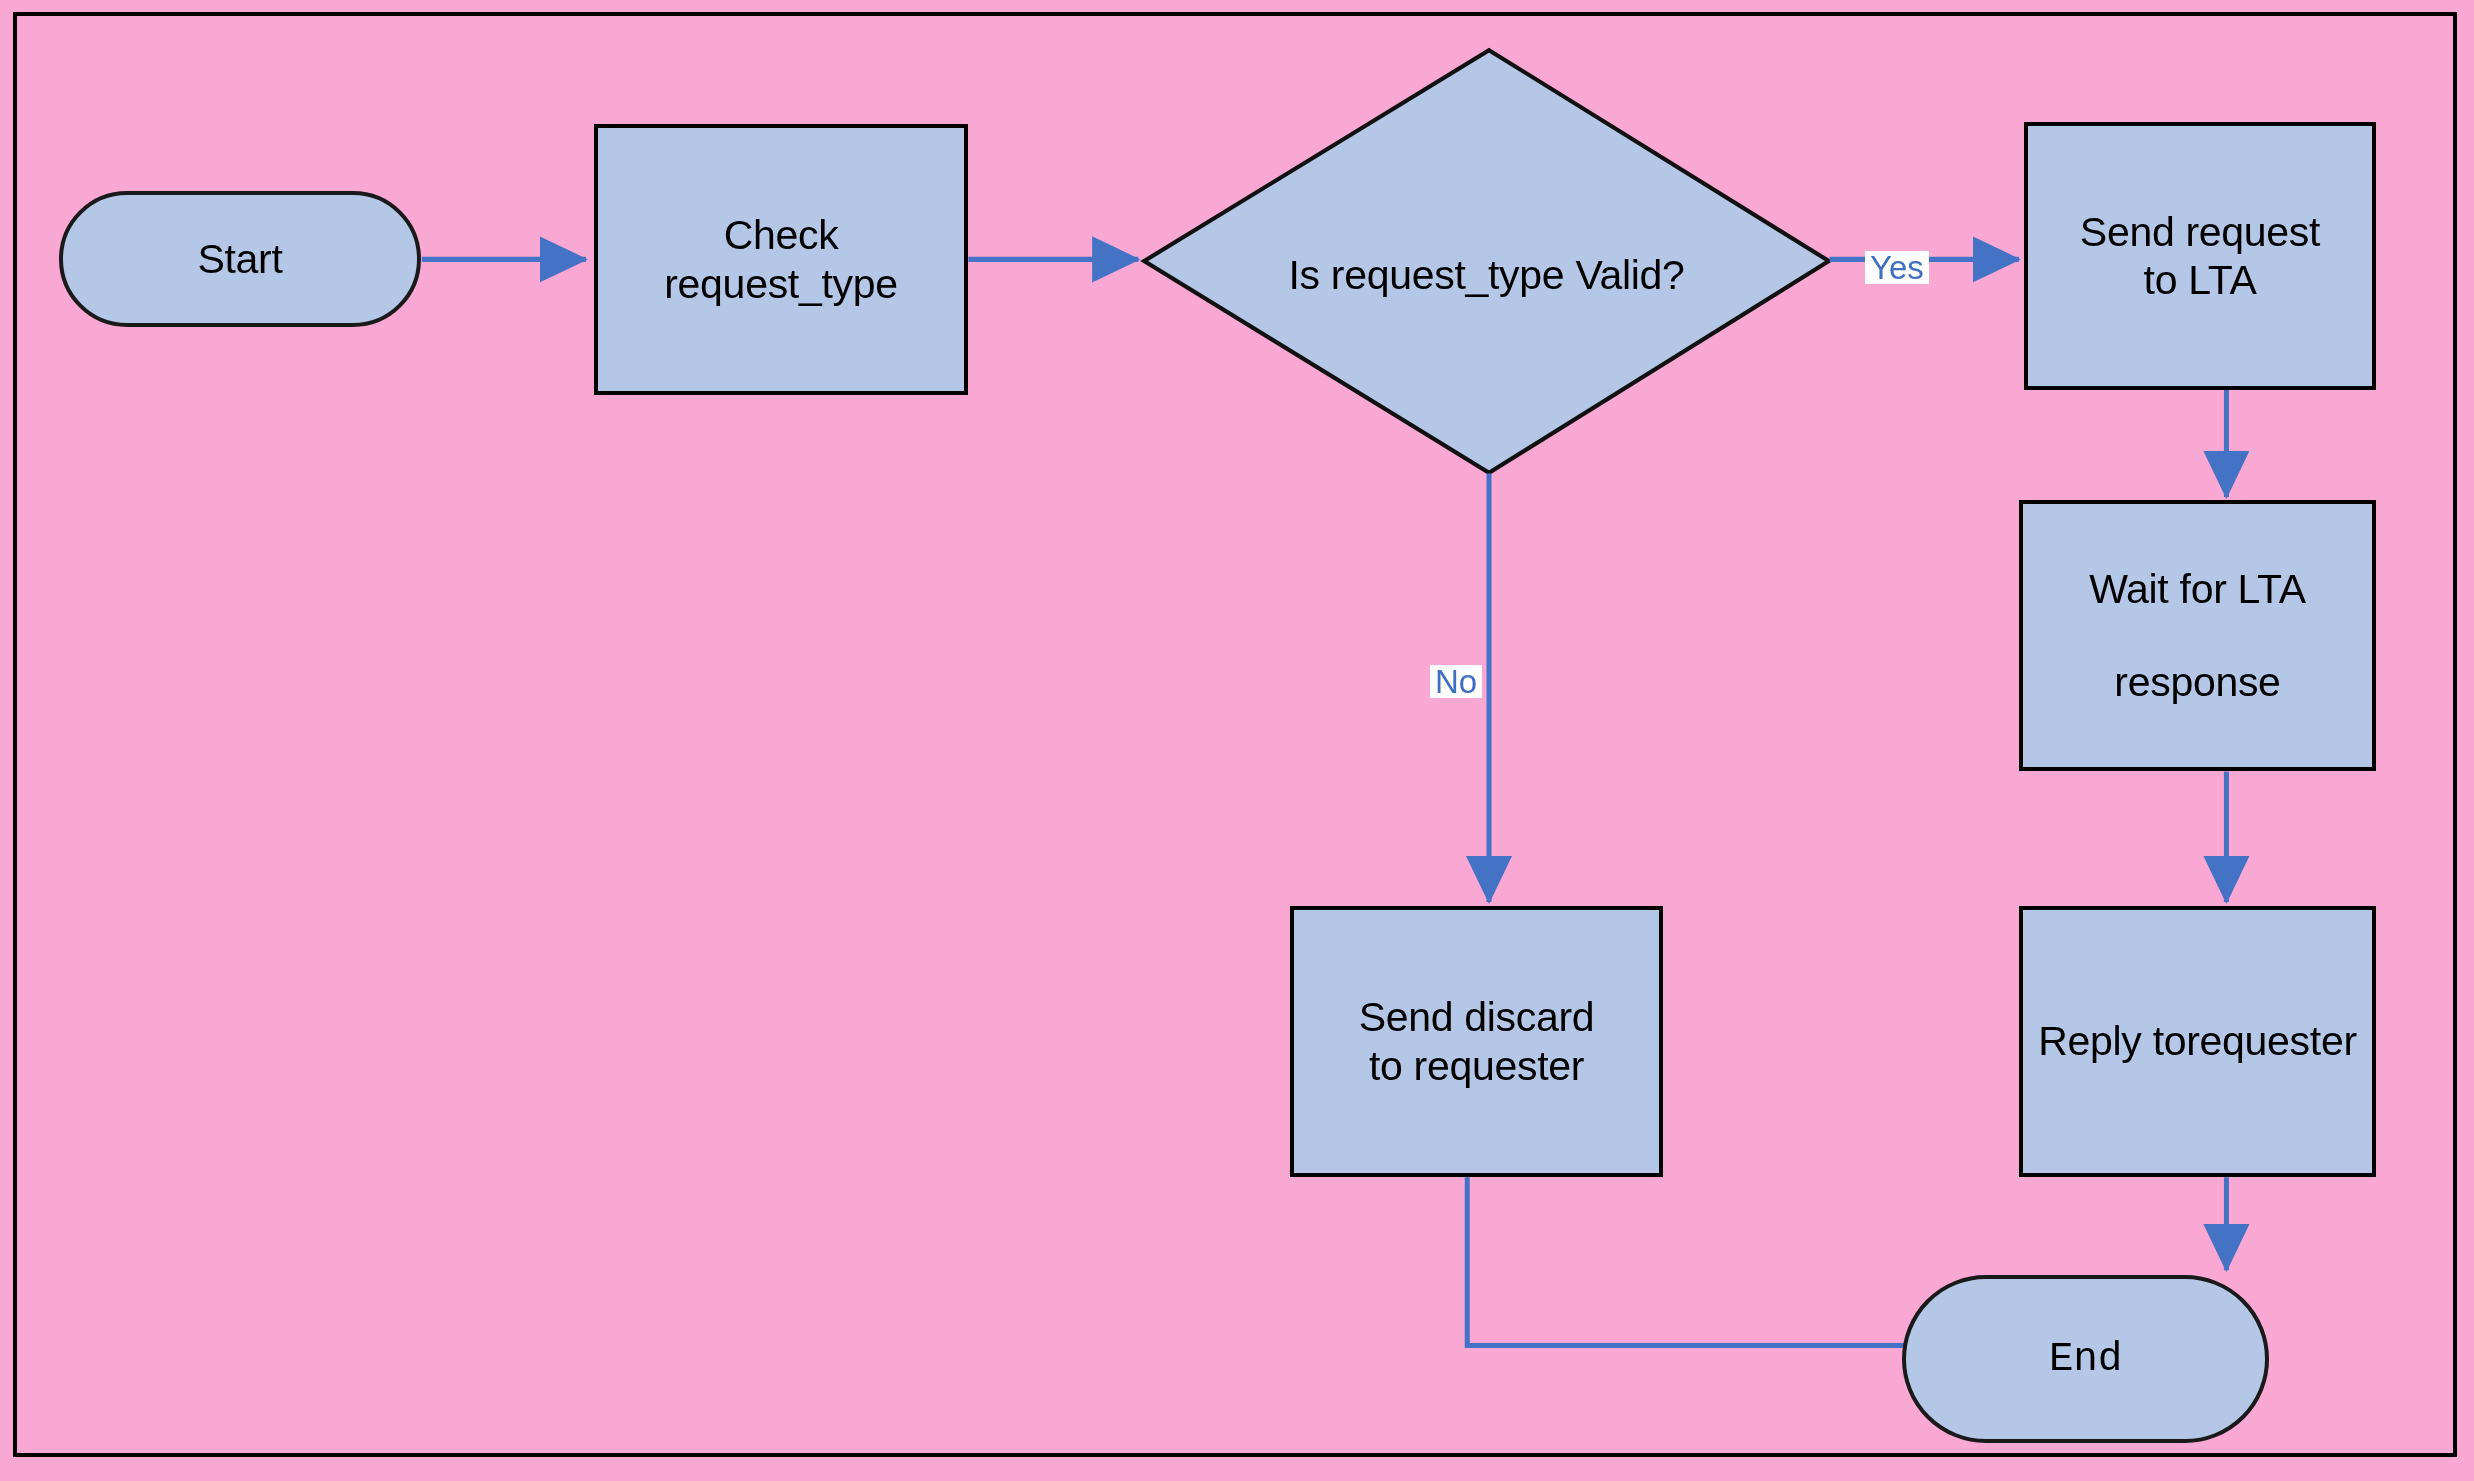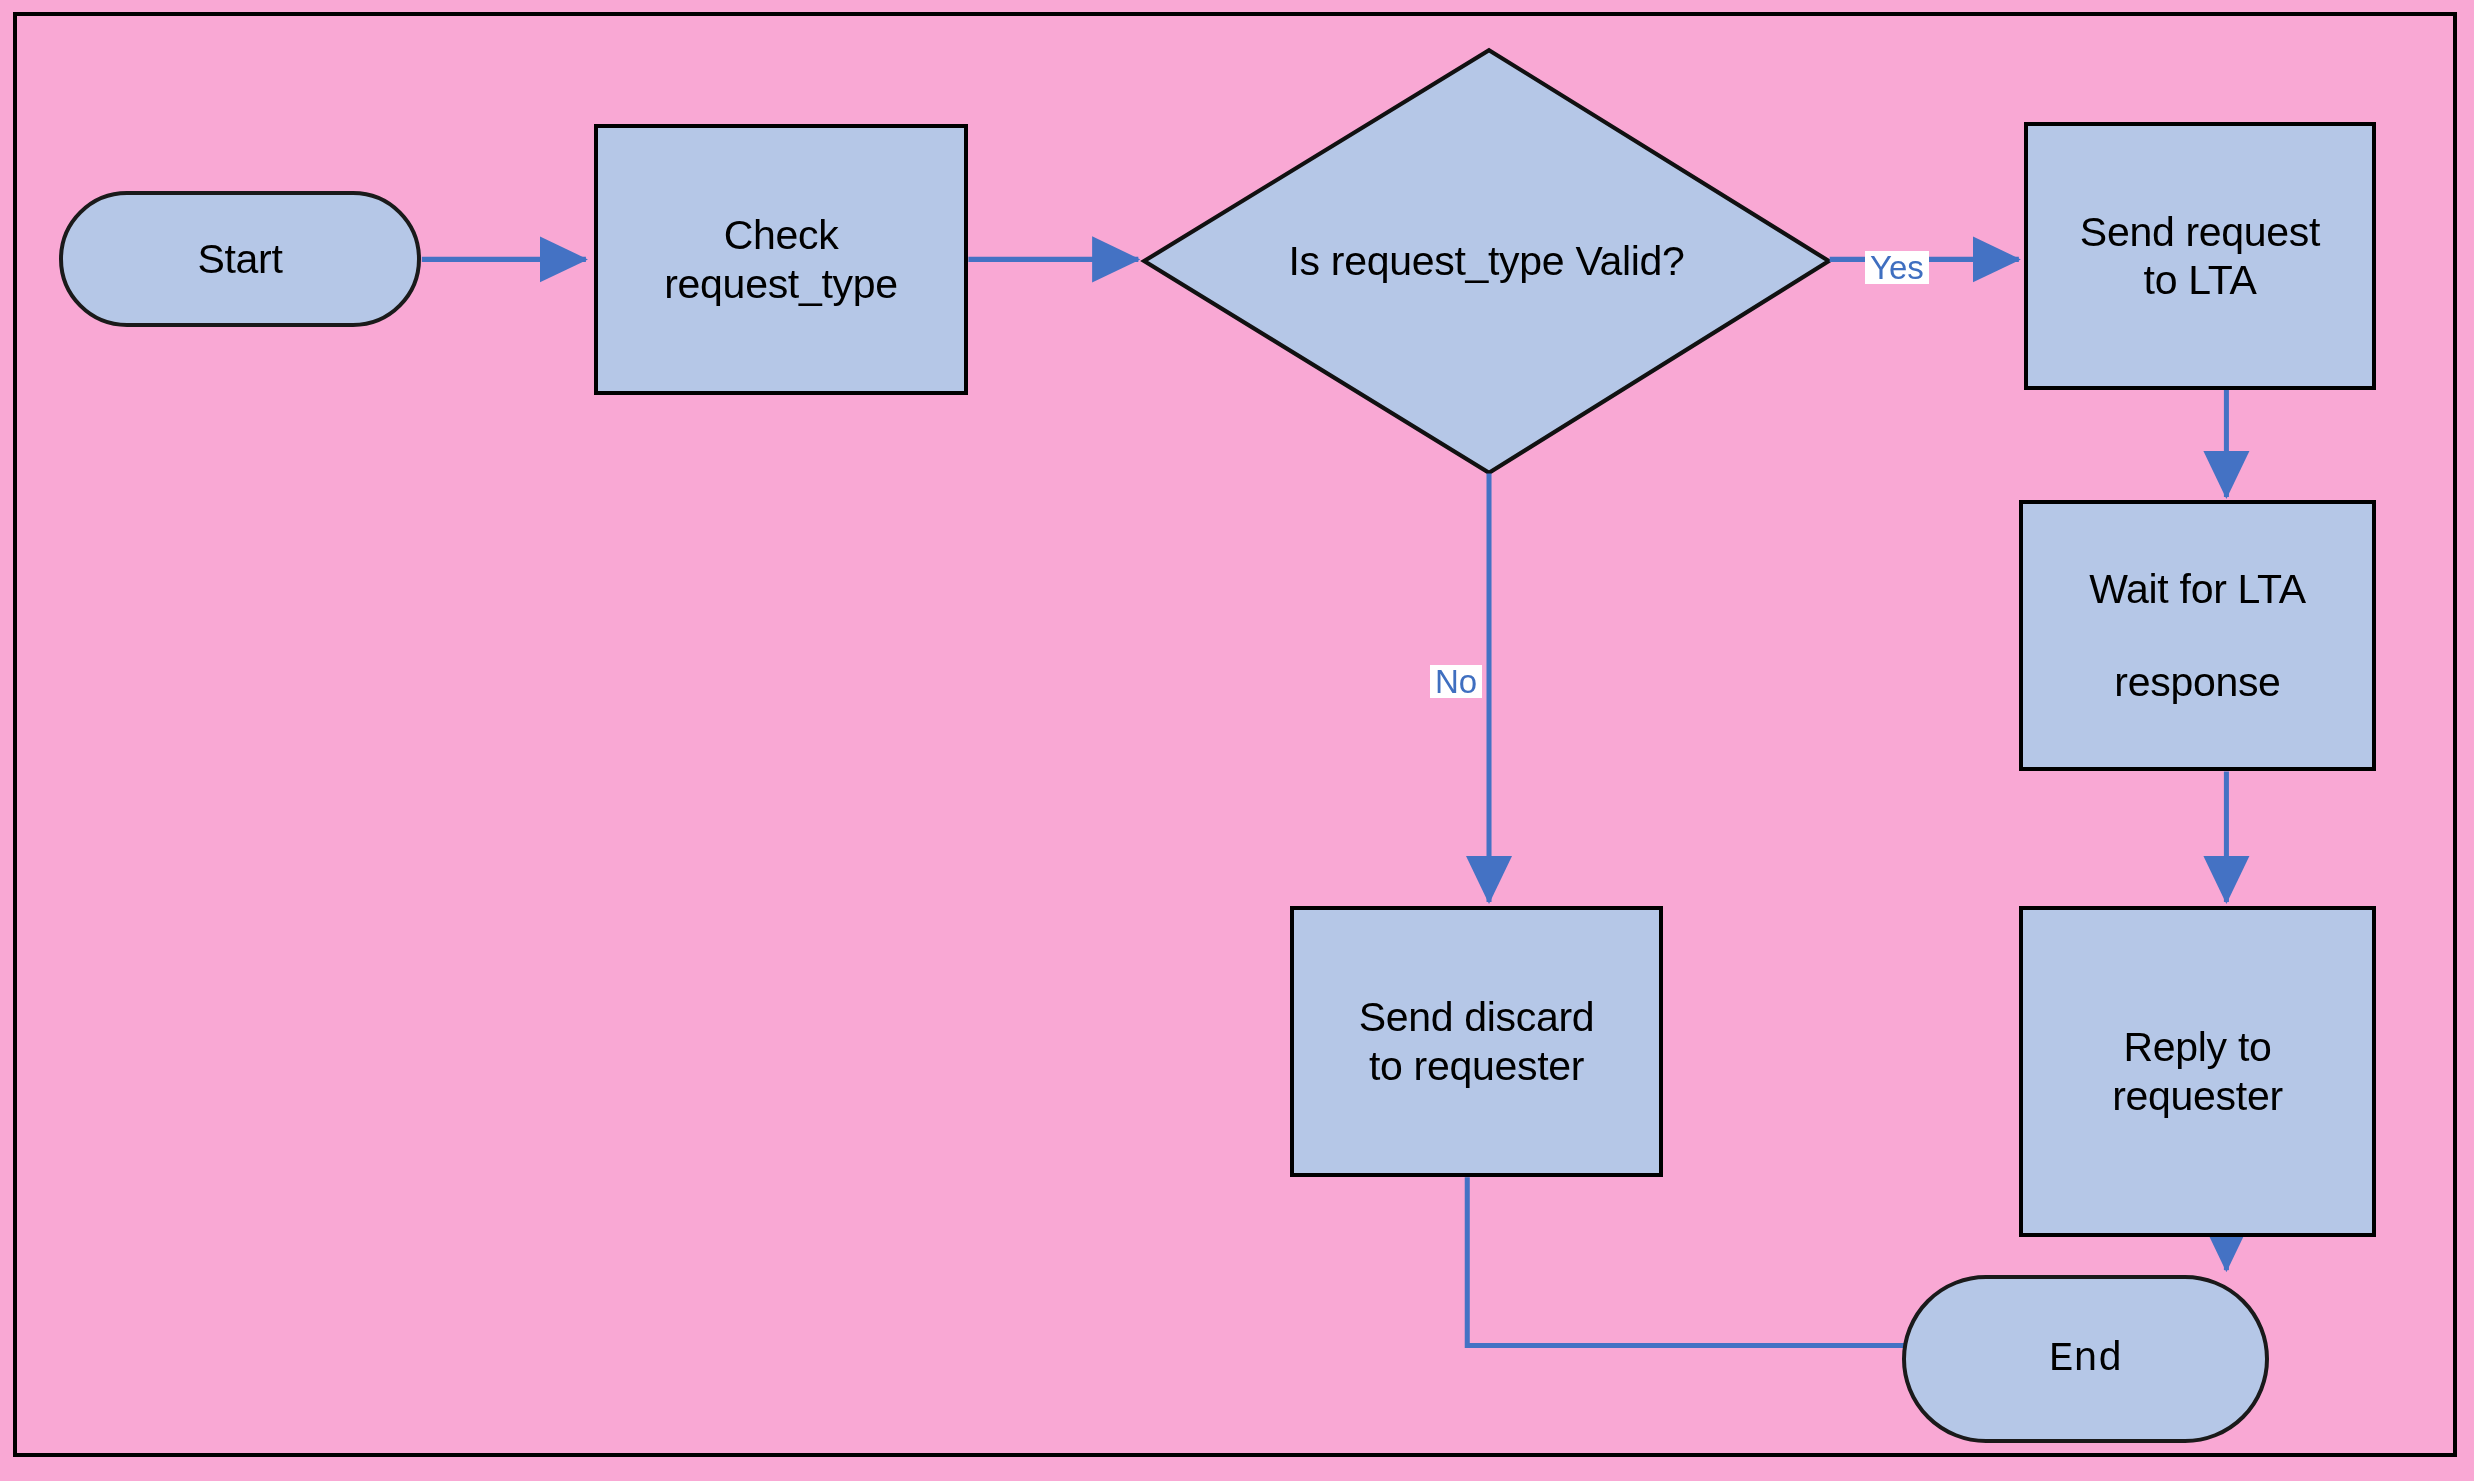--- a/index.html
+++ b/index.html
@@ -66,7 +66,7 @@
   .decision-label {
     position: absolute;
     left: 0;
-    top: 0;
+    top: 14px;
     width: 100%;
     height: 100%;
     display: flex;

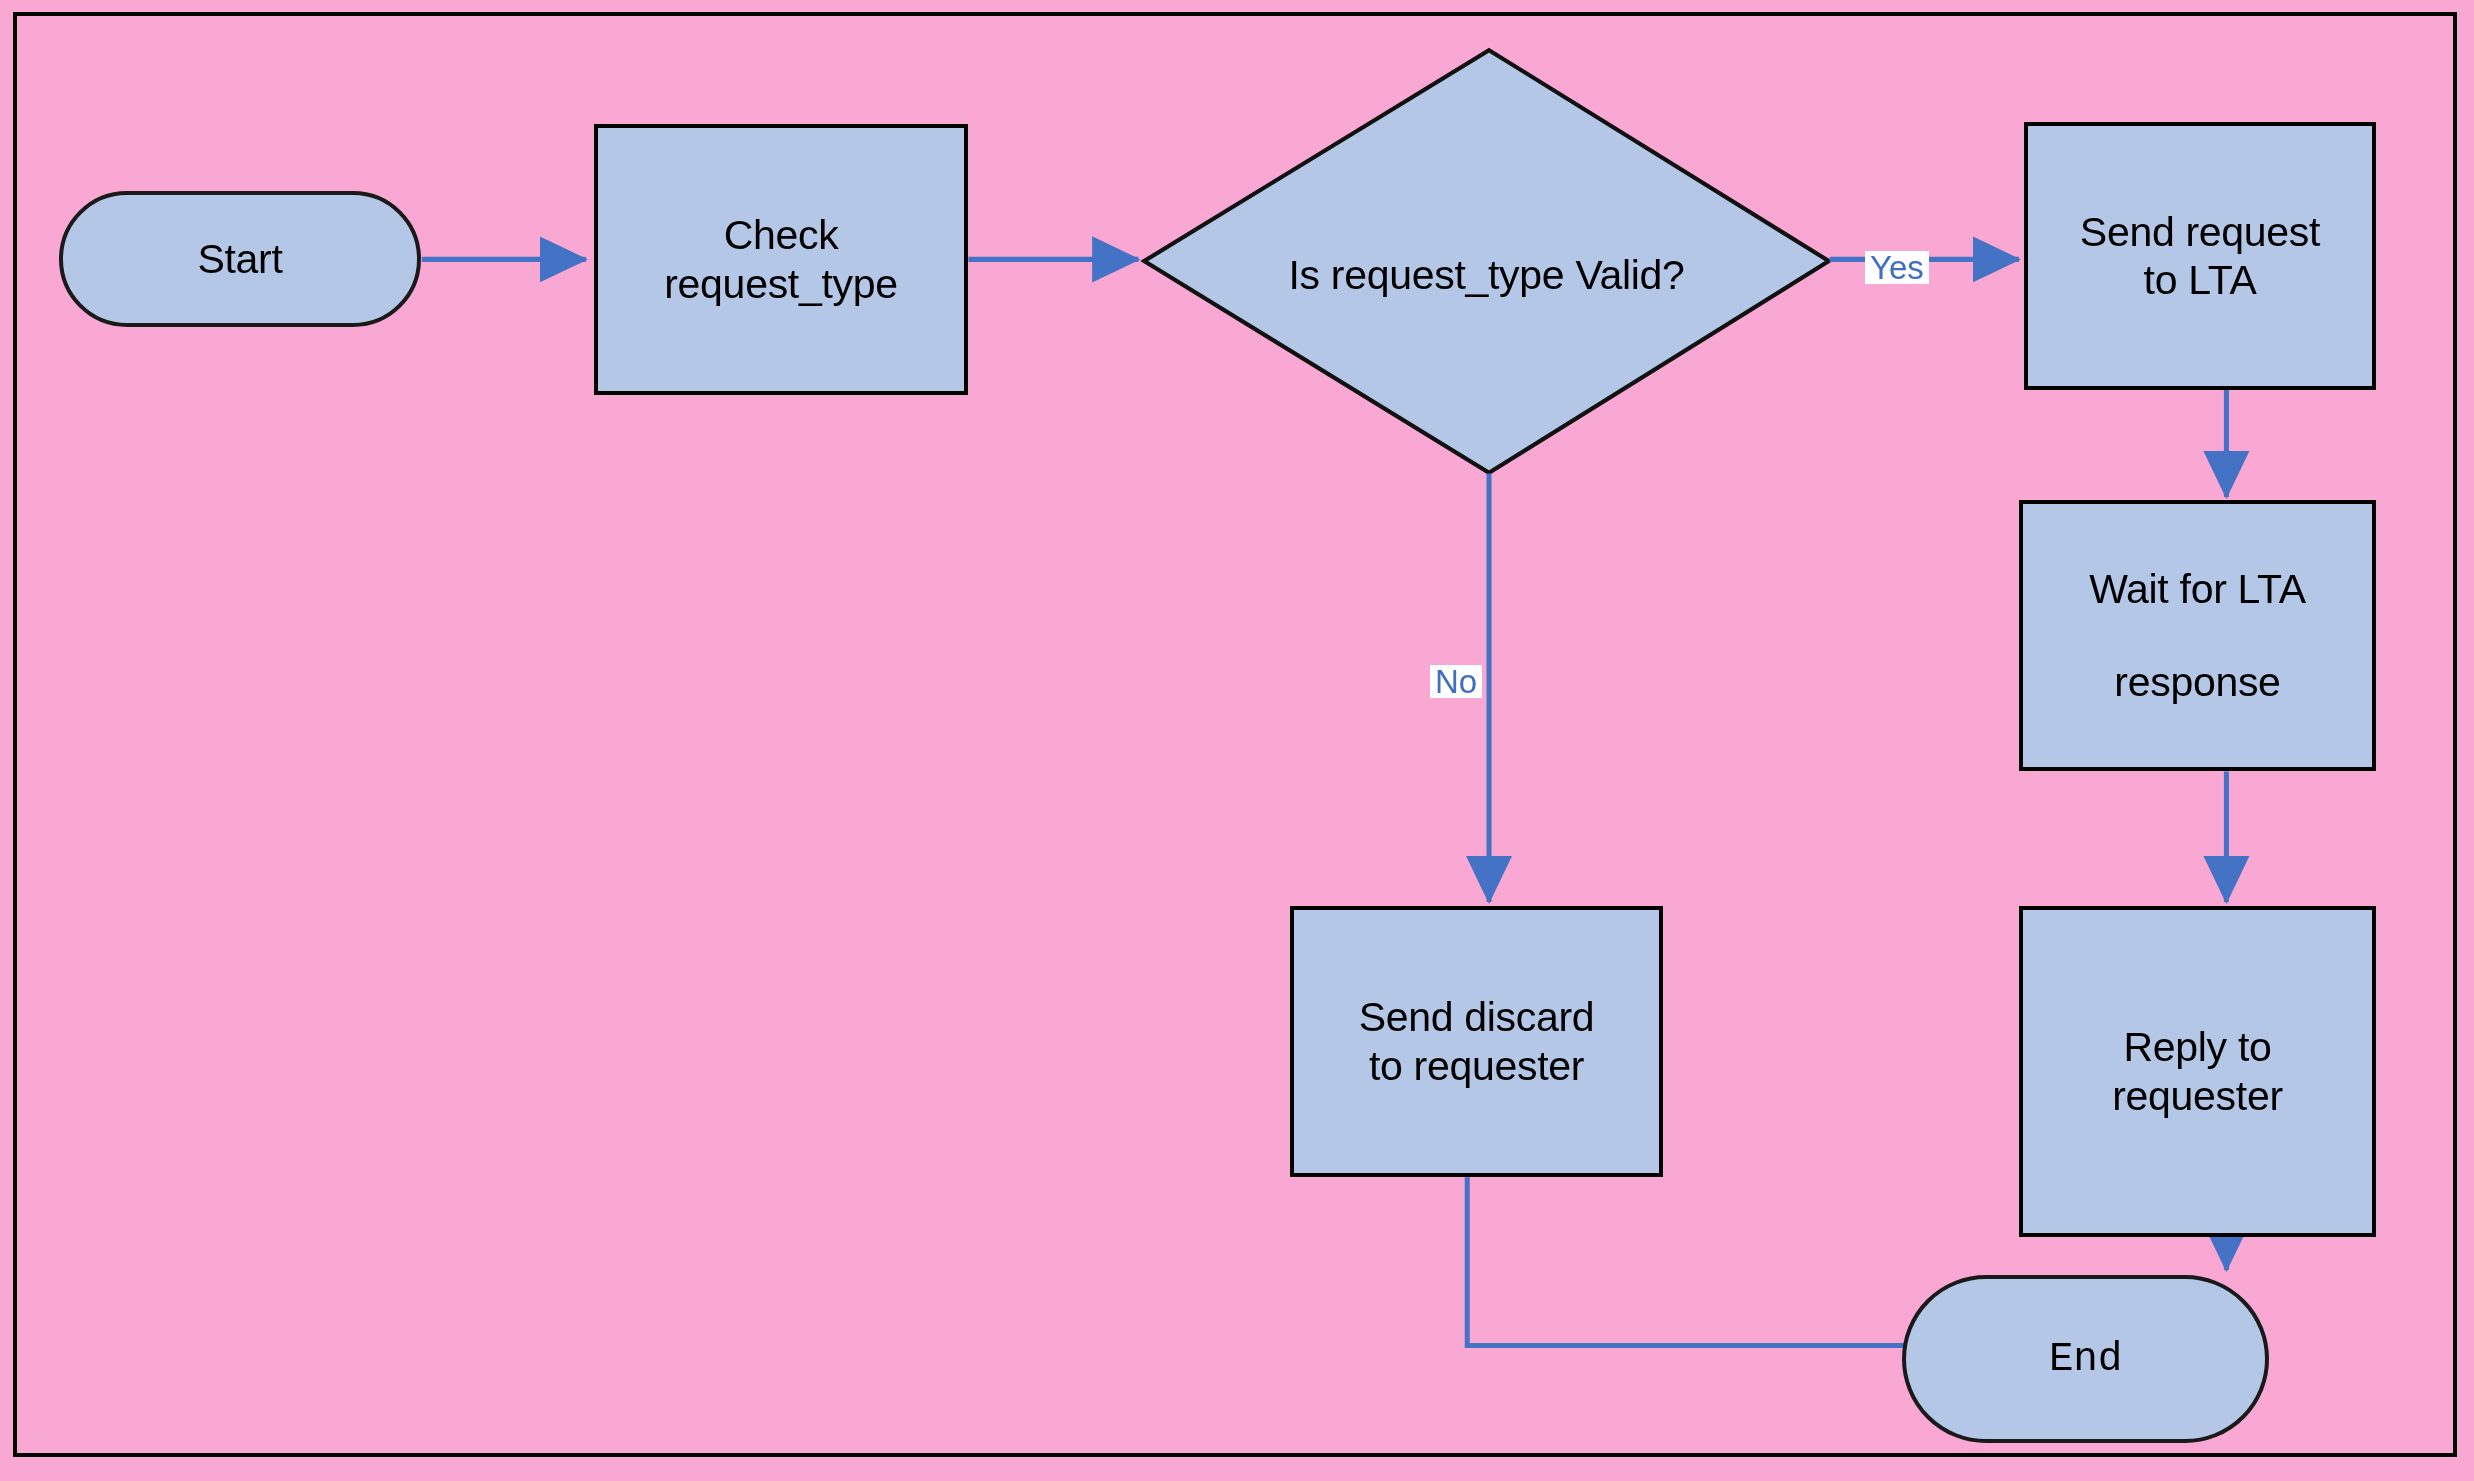--- a/index.html
+++ b/index.html
@@ -148,7 +148,7 @@
     <span>to requester</span>
   </div>
 
-  <div class="node node-process" style="left:2019px; top:906px; width:357px; height:331px; flex-direction:column;">
+  <div class="node node-process" style="left:2019px; top:906px; width:357px; height:271px; flex-direction:row;">
     <span>Reply to</span>
     <span>requester</span>
   </div>

